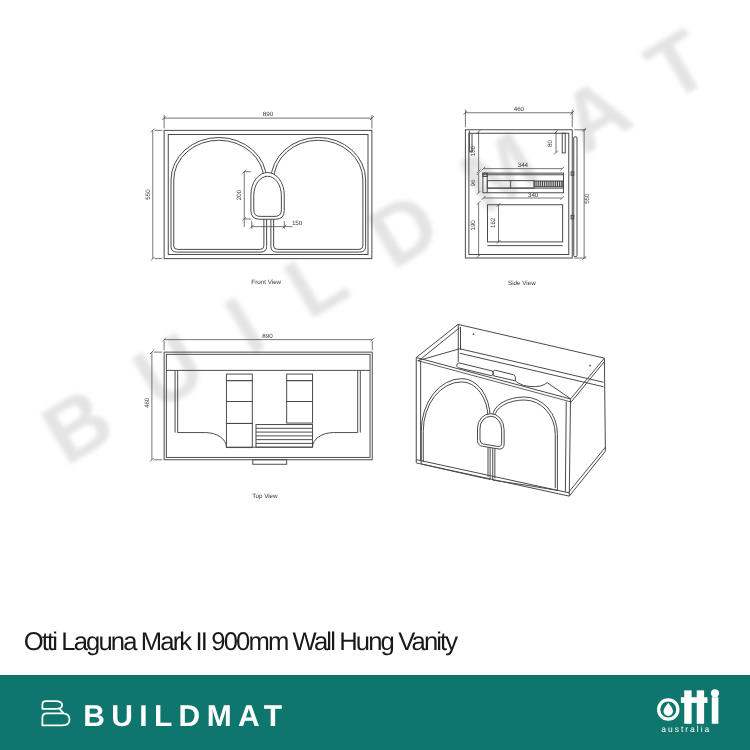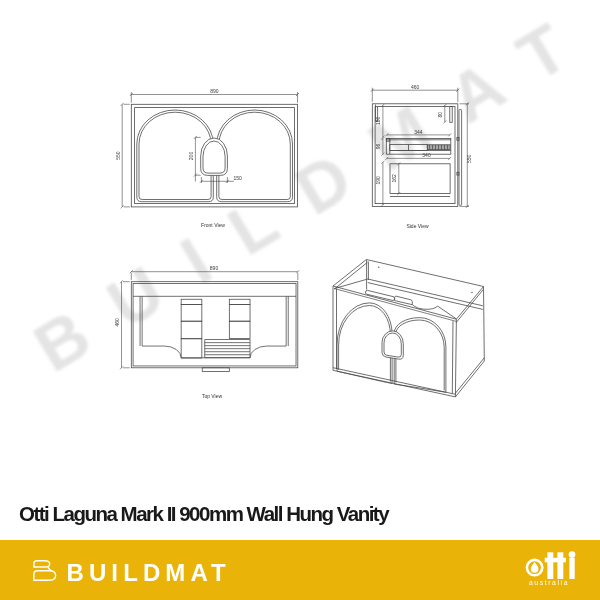--- a/index.html
+++ b/index.html
@@ -8,7 +8,7 @@
   .wm{position:absolute;left:316px;top:188px;transform:translate(-50%,-50%) rotate(-31deg);
       font-weight:bold;font-size:68px;letter-spacing:36.5px;color:#e4e4e4;white-space:nowrap;
       filter:blur(1.5px);}
-  .title{position:absolute;left:19px;top:501.5px;font-size:20.5px;font-weight:bold;color:#191919;
+  .title{position:absolute;left:19px;top:501.5px;font-size:20.5px;font-weight:normal;color:#191919;
          letter-spacing:-1.5px;}
   .footer{position:absolute;left:0;top:540px;width:600px;height:60px;background:#eab308;}
 </style>

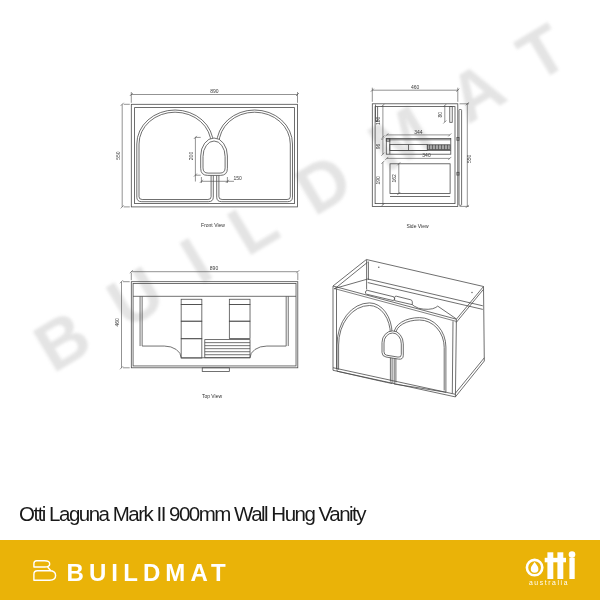--- a/index.html
+++ b/index.html
@@ -10,7 +10,7 @@
       filter:blur(1.5px);}
   .title{position:absolute;left:19px;top:501.5px;font-size:20.5px;font-weight:normal;color:#191919;
          letter-spacing:-1.5px;}
-  .footer{position:absolute;left:0;top:540px;width:600px;height:60px;background:#eab308;}
+  .footer{position:absolute;left:0;top:540px;width:600px;height:60px;background:#0f766e;}
 </style>
 </head>
 <body>

